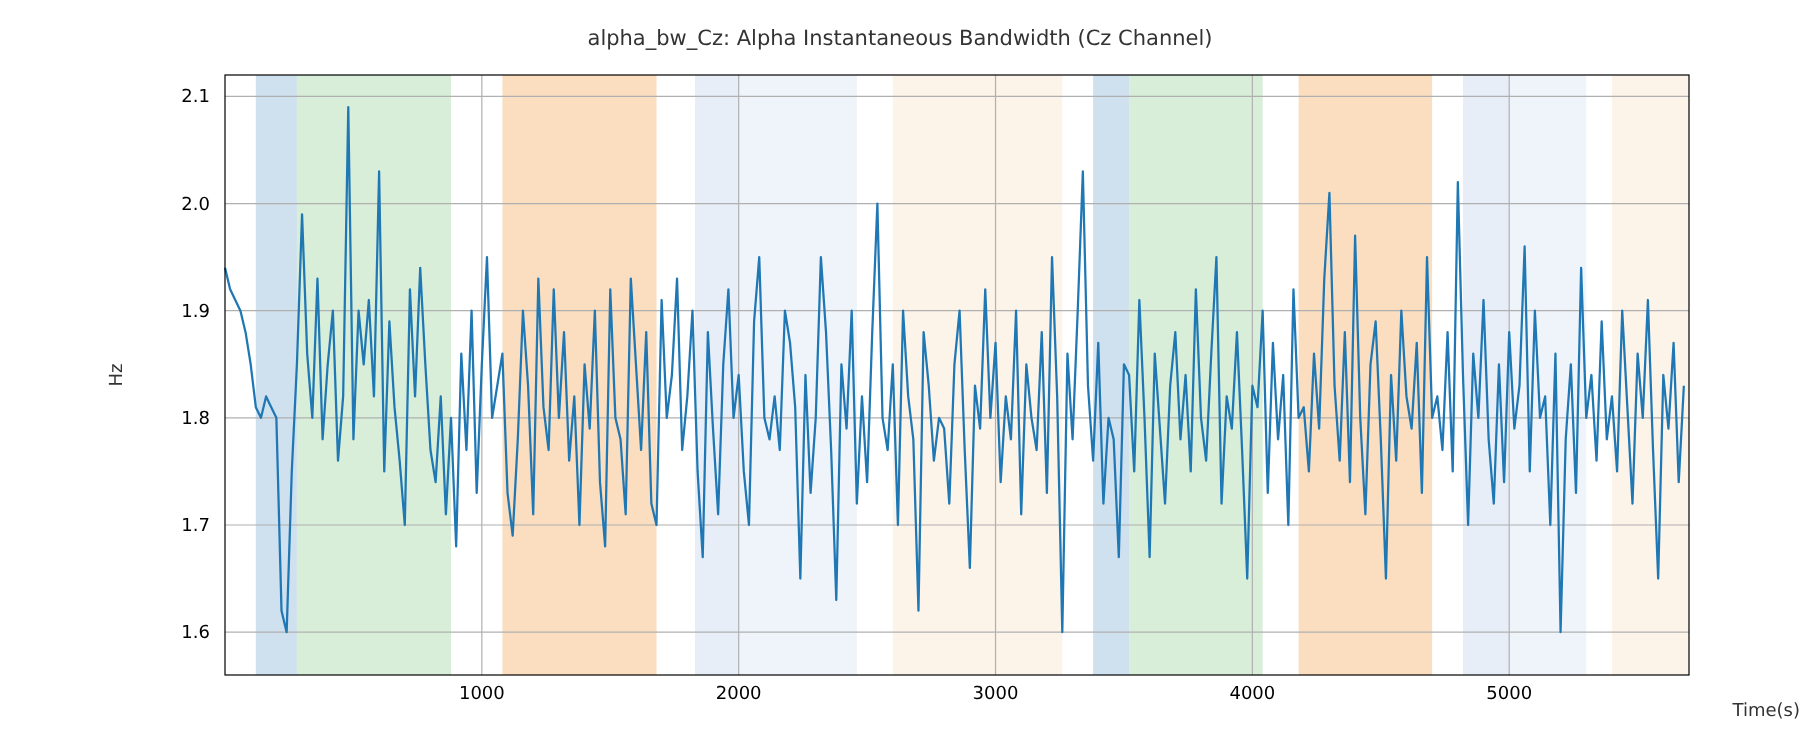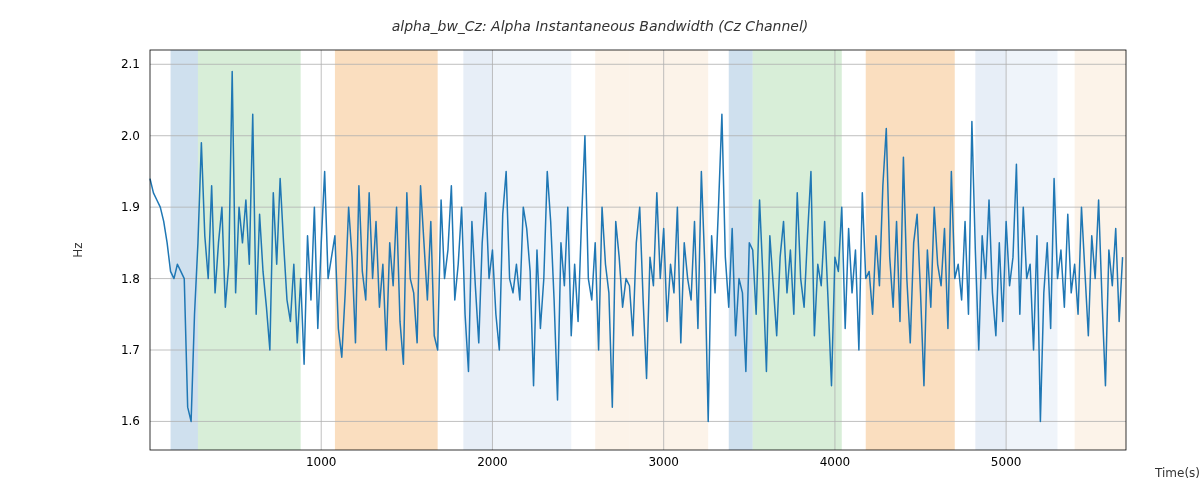--- a/index.html
+++ b/index.html
@@ -24,7 +24,6 @@
     text-align: center;
     font-size: 14px;
     font-weight: 500;
-    font-style: italic;
   }
   .ylabel {
     position: absolute;

